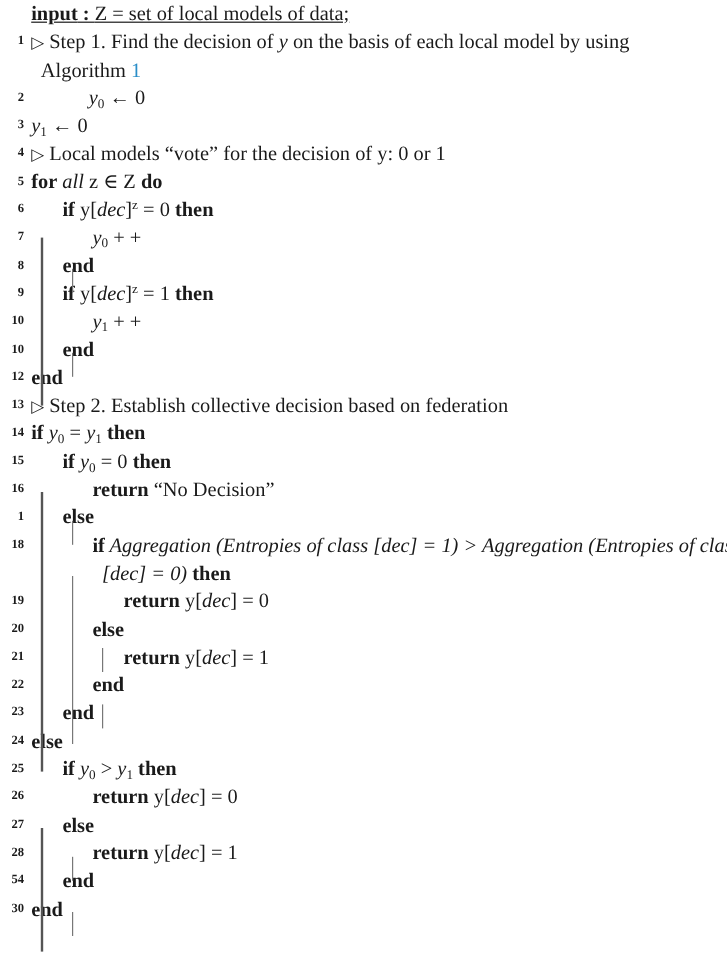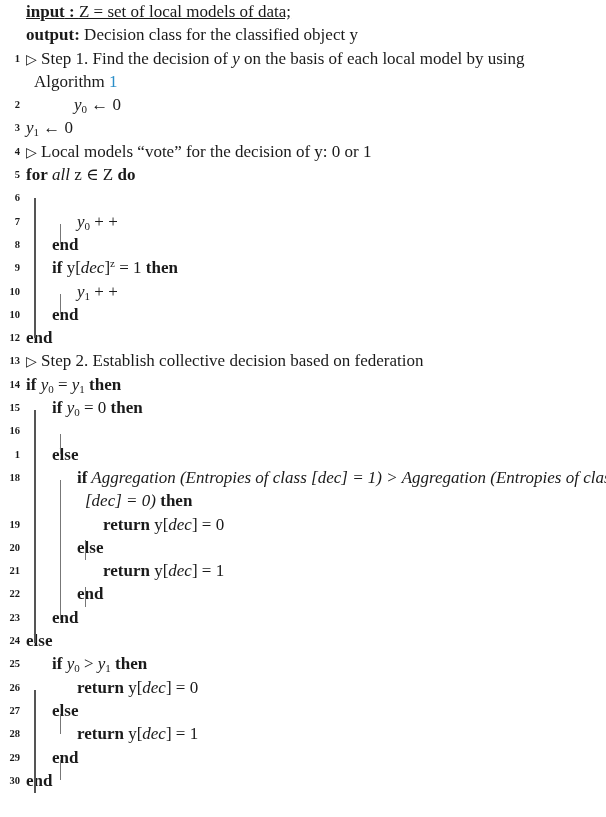--- a/index.html
+++ b/index.html
@@ -36,11 +36,6 @@
       <span class="kw">input</span><span class="kw"> : </span><span>Z = set of local models of data;</span>
     </span>
   </div>
-  <div class="row">
-    <span class="code" style="left:26px;">
-      <span class="kw">output:</span><span> Decision class for the classified object y</span>
-    </span>
-  </div>
 
   <div class="row">
     <span class="ln">1</span>

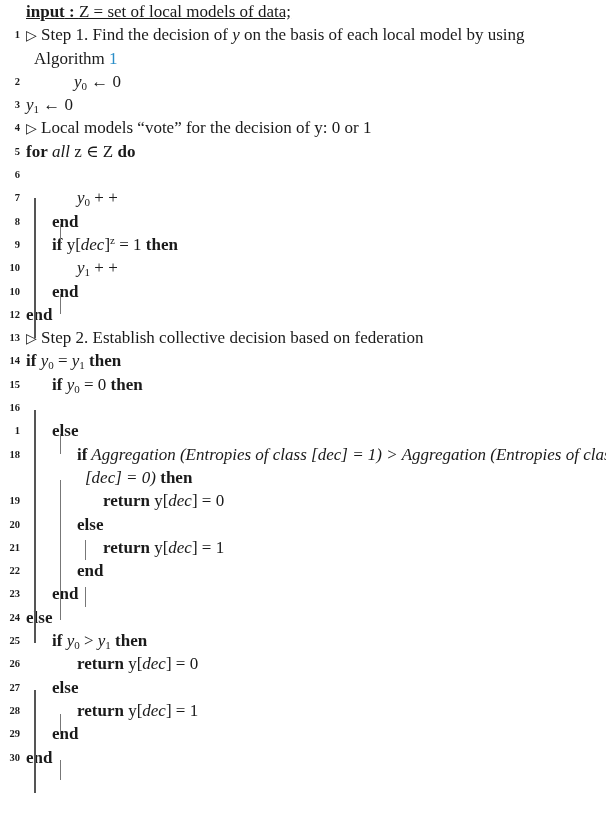--- a/index.html
+++ b/index.html
@@ -71,6 +71,7 @@
 
   <div class="row">
     <span class="ln">6</span>
+    <span class="code" style="left:52px;"><span class="kw">if</span><span> y[</span><span class="it">dec</span><span>]</span><sup>z</sup><span> = 0 </span><span class="kw">then</span></span>
   </div>
 
   <div class="row">

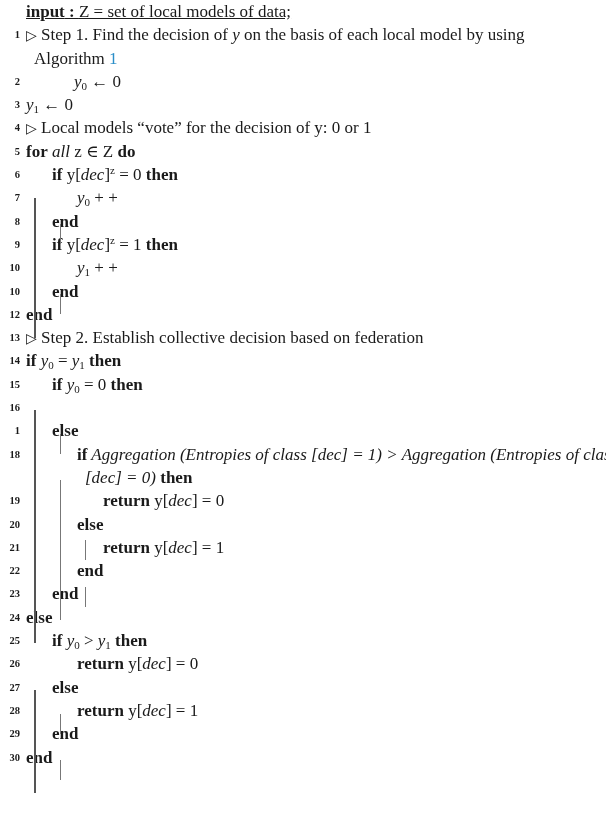--- a/index.html
+++ b/index.html
@@ -121,6 +121,7 @@
 
   <div class="row">
     <span class="ln">16</span>
+    <span class="code" style="left:77px;"><span class="kw">return</span><span> “No Decision”</span></span>
   </div>
 
   <div class="row">

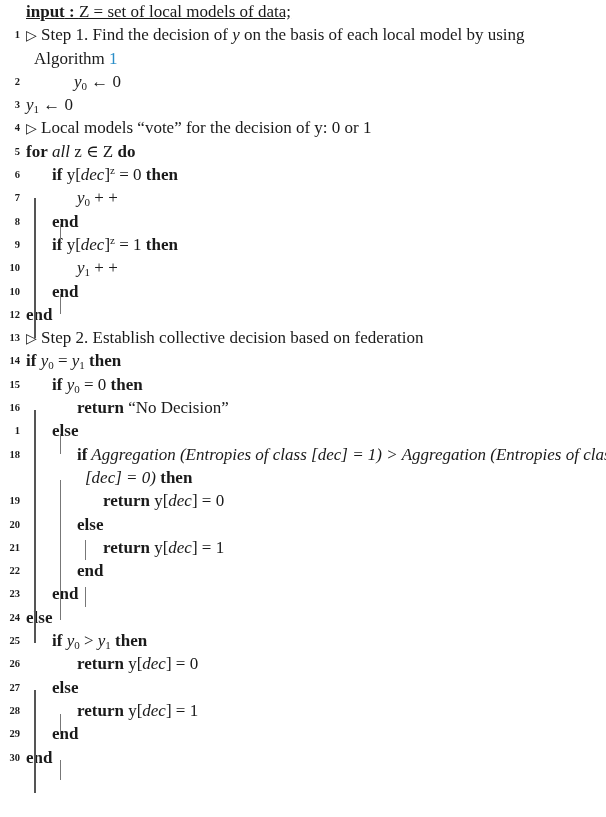--- a/index.html
+++ b/index.html
@@ -188,7 +188,7 @@
   </div>
 
   <div class="row">
-    <span class="ln">29</span>
+    <span class="ln">54</span>
     <span class="code kw" style="left:52px;">end</span>
   </div>
 

